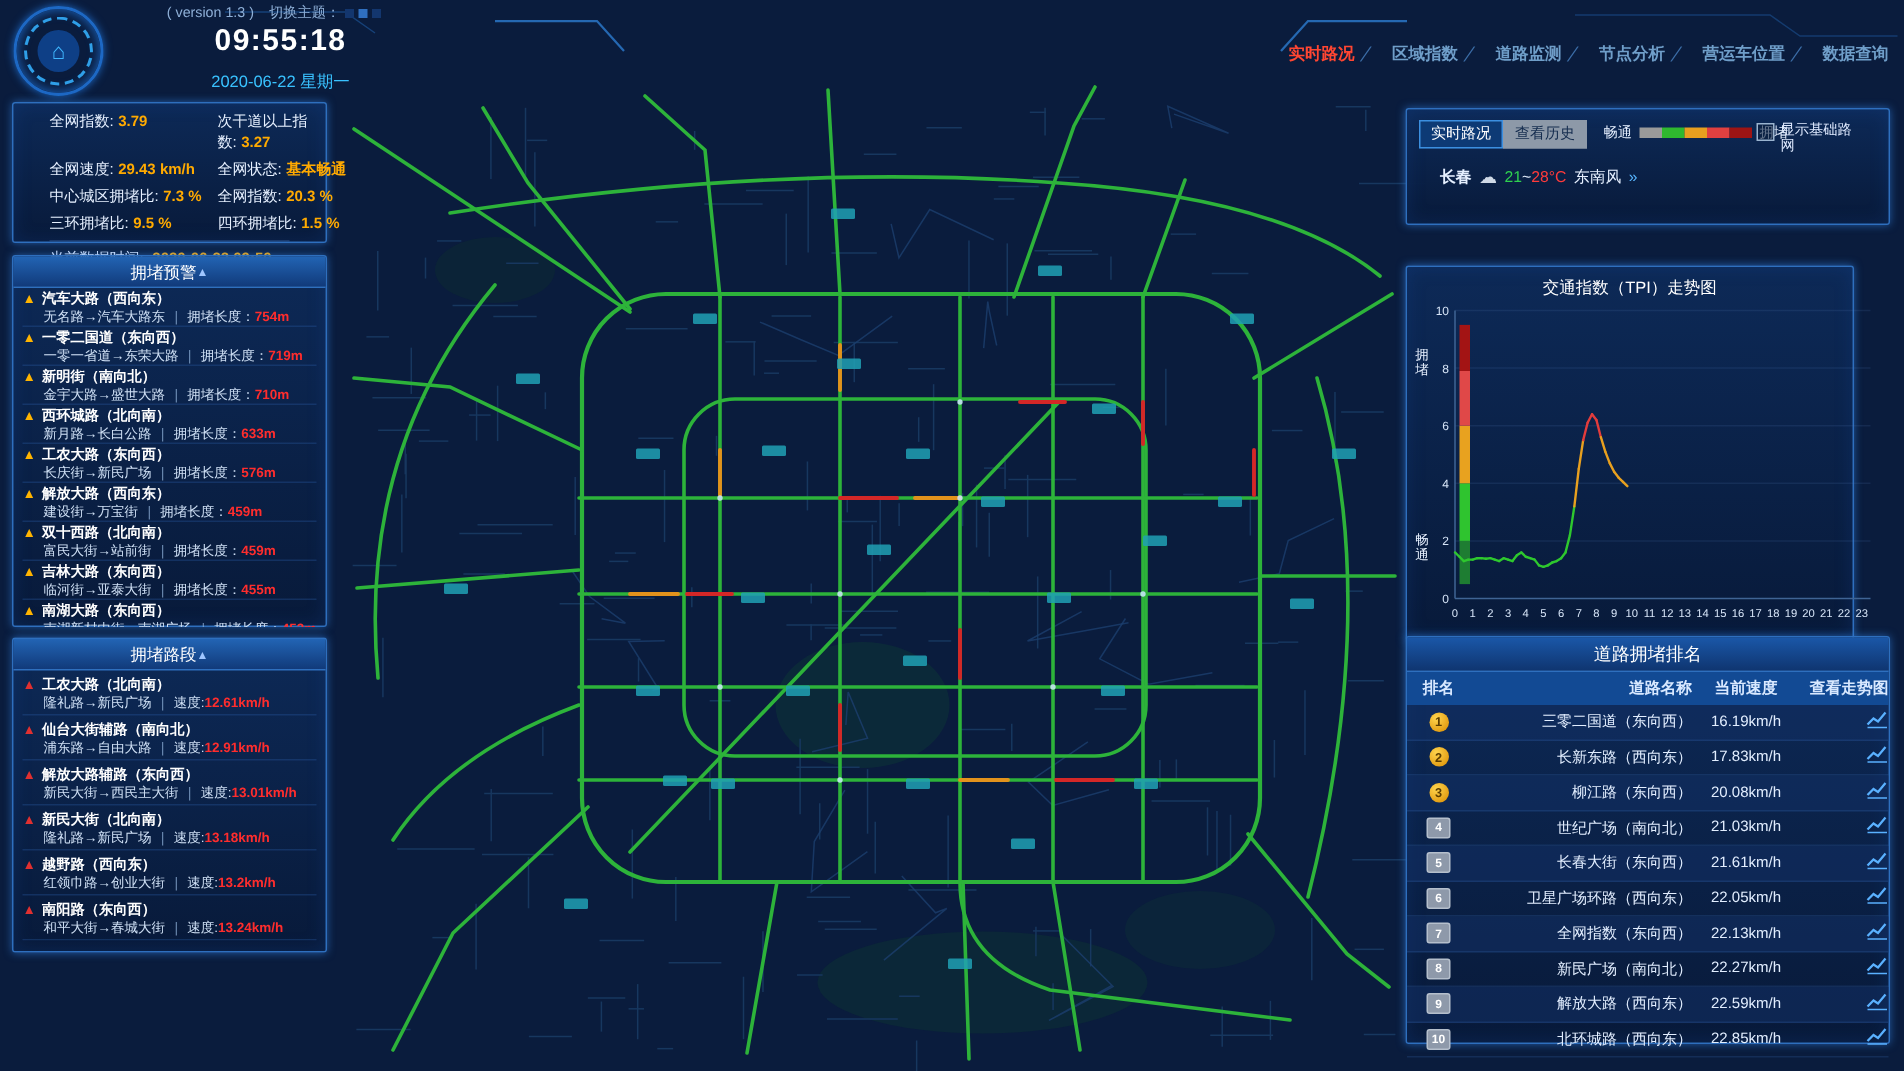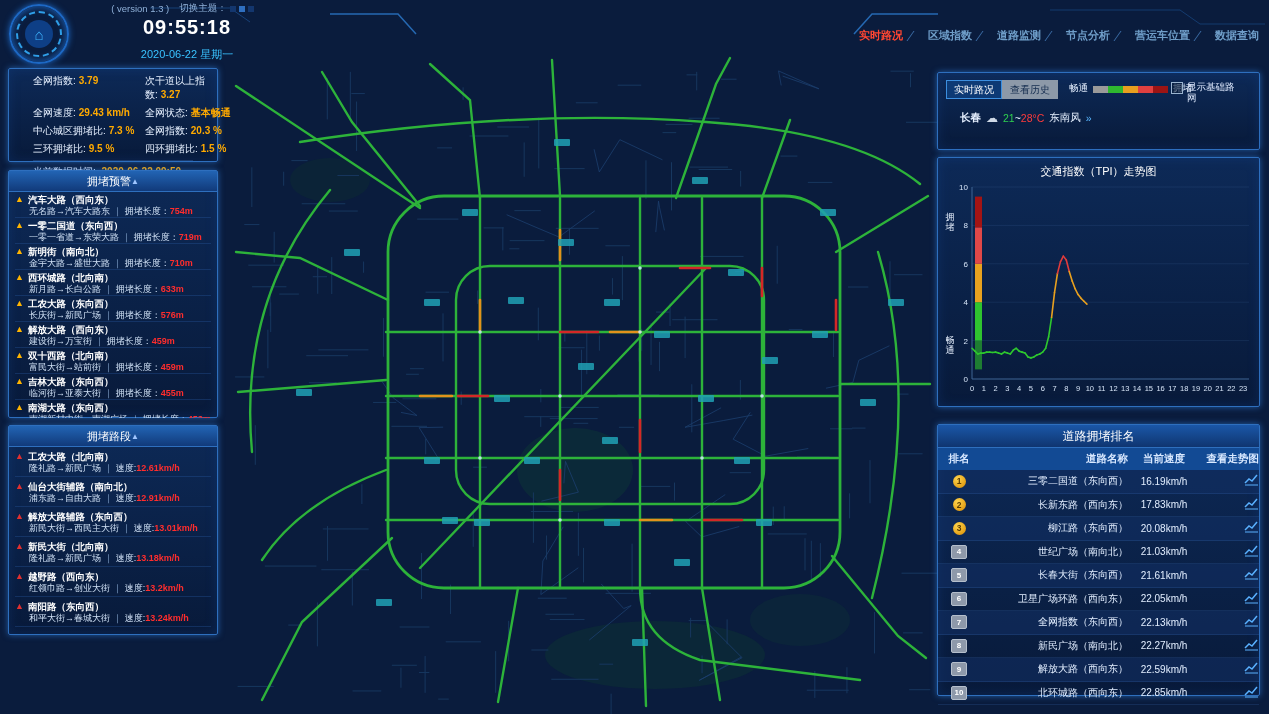--- a/index.html
+++ b/index.html
@@ -80,7 +80,7 @@
   .w-more{color:#58b6ff;cursor:pointer}
 
   
-  #chartp{left:937px;top:157px;width:323px;height:250px;box-sizing:border-box}
+  #chartp{left:937px;top:177px;width:299px;height:250px;box-sizing:border-box}
   .chart-title{text-align:center;font-size:11px;color:#fff;padding-top:6px}
   #tpi-svg{display:block;margin:2px auto 0}
 

